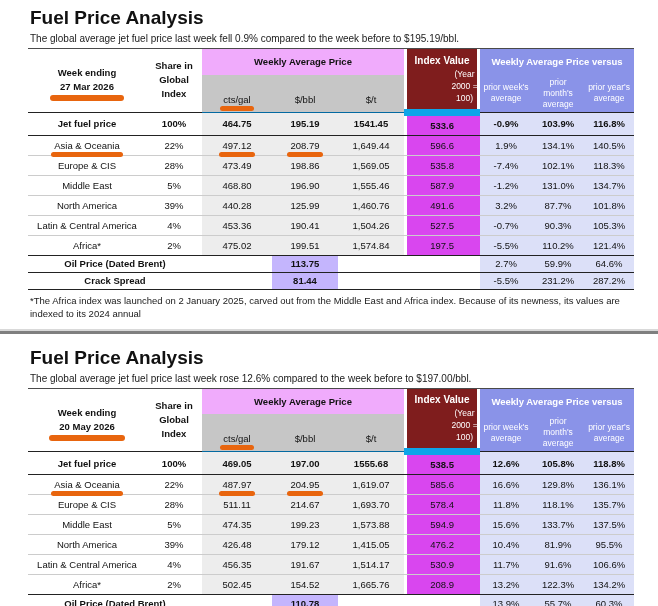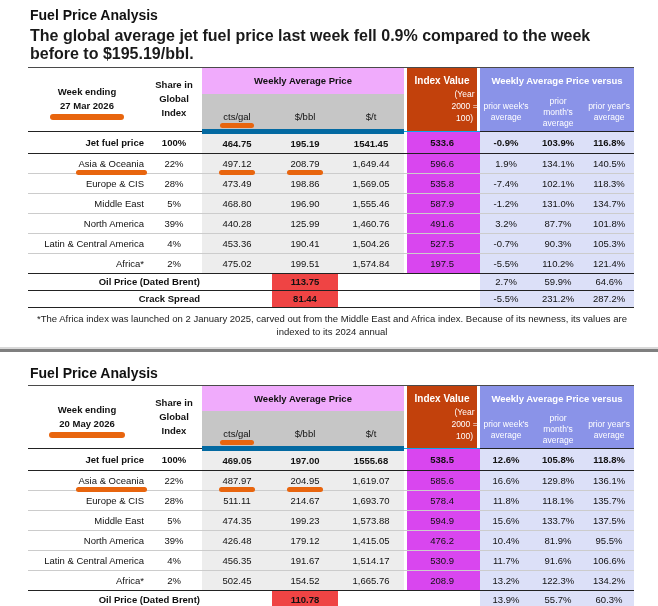--- a/index.html
+++ b/index.html
@@ -12,7 +12,7 @@
   }
   .report { padding: 7px 24px 0 28px; }
   .report h1 {
-    font-size: 14px; font-weight: bold;
+    font-size: 19px; font-weight: bold;
     margin: 0 0 4px 2px; color: #111;
   }
   .subtitle {

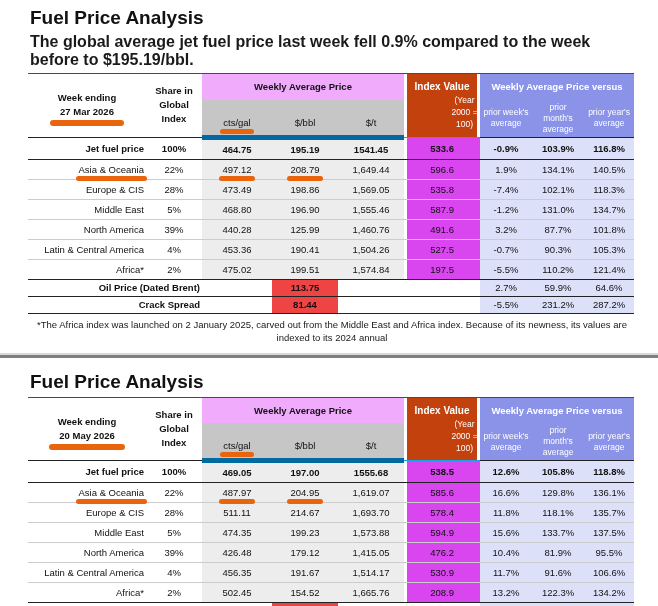--- a/index.html
+++ b/index.html
@@ -16,7 +16,7 @@
     margin: 0 0 4px 2px; color: #111;
   }
   .subtitle {
-    font-size: 16px; margin: 0 0 4px 2px; color: #1a1a1a; font-weight: bold;
+    font-size: 10px; margin: 0 0 4px 2px; color: #1a1a1a;
   }
   table.price-table {
     width: 606px; border-collapse: collapse; table-layout: fixed;

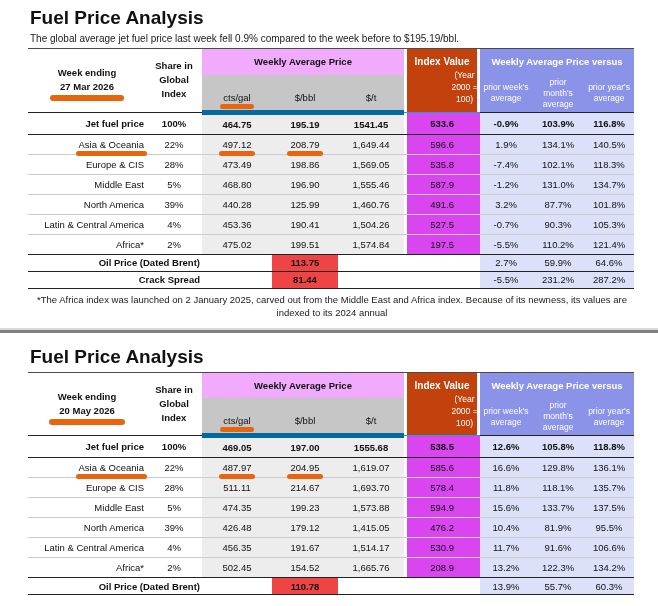--- a/index.html
+++ b/index.html
@@ -35,7 +35,7 @@
   th.h-price { background: #f0abfc; color: #111; }
   th.h-unit  { background: #c6c6c6; color: #111; font-weight: normal; border-bottom: 5px solid #0369a1; vertical-align: bottom; padding-bottom: 7px; }
   th.h-index {
-    background: #c2410c; color: #ffffff; border-bottom: 1px solid #0ea5e9;
+    background: #7f1d1d; color: #ffffff; border-bottom: 7px solid #0ea5e9;
     box-shadow: inset 3px 0 0 #ffffff, inset -3px 0 0 #ffffff;
   }
   th.h-index .ix1 { font-weight: bold; font-size: 10px; line-height: 14px; }

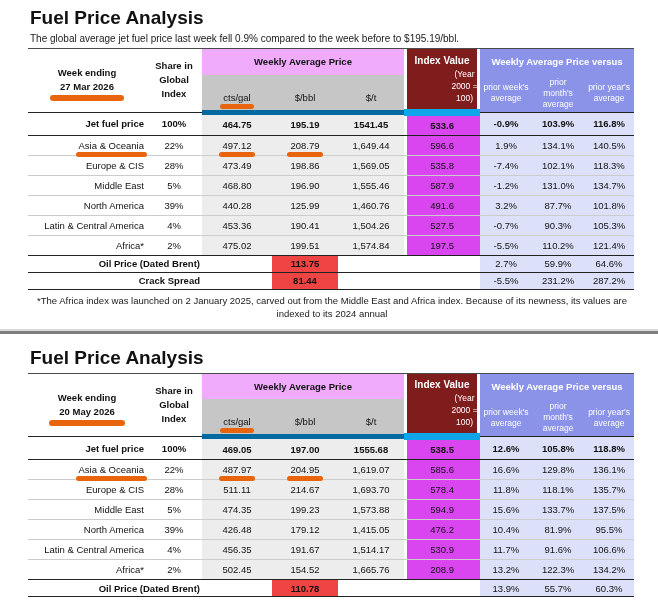--- a/index.html
+++ b/index.html
@@ -33,7 +33,7 @@
   th.h-week, th.h-share { background: #ffffff; border-bottom: 1px solid #222; }
   th.h-week div, th.h-share div { line-height: 14px; }
   th.h-price { background: #f0abfc; color: #111; }
-  th.h-unit  { background: #c6c6c6; color: #111; font-weight: normal; border-bottom: 5px solid #0369a1; vertical-align: bottom; padding-bottom: 7px; }
+  th.h-unit  { background: #c6c6c6; color: #111; font-weight: normal; border-bottom: 1px solid #0369a1; vertical-align: bottom; padding-bottom: 7px; }
   th.h-index {
     background: #7f1d1d; color: #ffffff; border-bottom: 7px solid #0ea5e9;
     box-shadow: inset 3px 0 0 #ffffff, inset -3px 0 0 #ffffff;

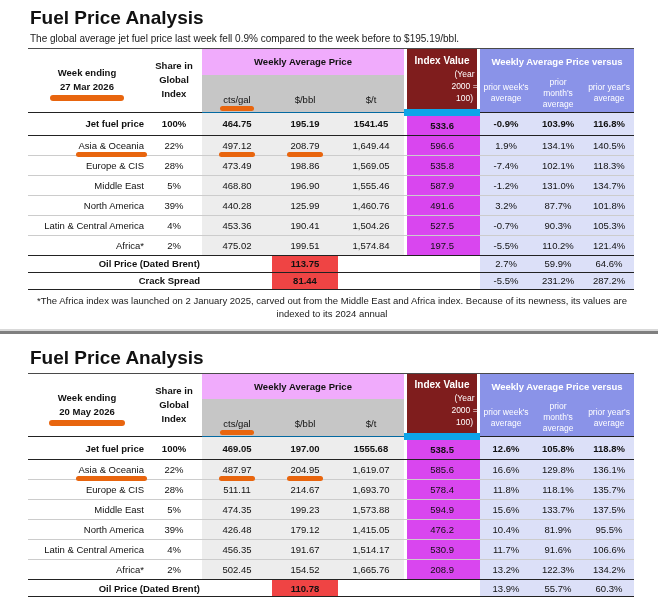--- a/index.html
+++ b/index.html
@@ -48,7 +48,7 @@
   th.h-vs div { line-height: 11px; }
 
   tbody td { font-size: 9.5px; text-align: center; padding: 4px 2px; vertical-align: middle; }
-  td.c-label { text-align: right; padding-left: 2px; }
+  td.c-label { text-align: center; padding-left: 2px; }
   td.c-cts, td.c-bbl, td.c-t { background: #ededed; }
   td.c-index { background: #d946ef; box-shadow: inset 3px 0 0 #ffffff; }
   td.c-wk, td.c-mo, td.c-yr { background: #dce0f8; }

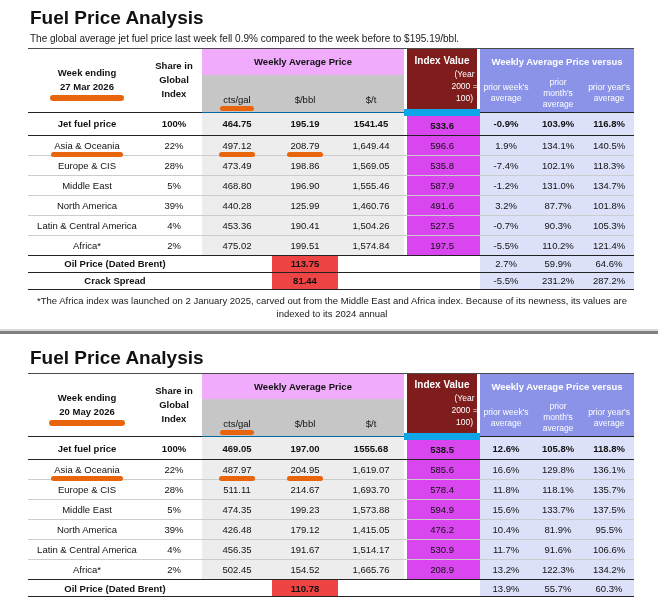--- a/index.html
+++ b/index.html
@@ -57,7 +57,7 @@
   tr.row-last td { border-bottom: 1px solid #222; }
   tr.row-extra td { border-bottom: 1px solid #222; padding: 2.5px 2px; }
   tr.row-extra td.c-label { font-weight: bold; margin-top: 16px; }
-  tr.row-extra td.c-bbl-x { background: #ef4444; font-weight: bold; }
+  tr.row-extra td.c-bbl-x { background: #c4b5fd; font-weight: bold; }
   tr.row-extra td.c-wk, tr.row-extra td.c-mo, tr.row-extra td.c-yr { font-weight: normal; }
 
   .pill { display: inline-block; position: relative; }

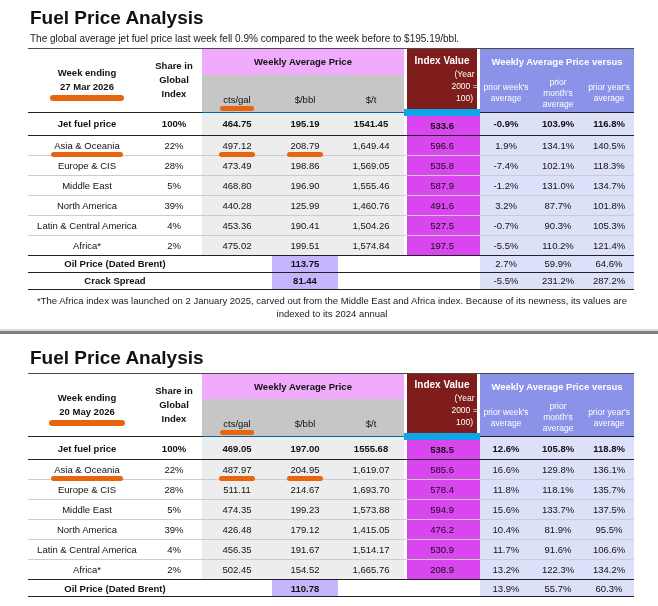--- a/index.html
+++ b/index.html
@@ -68,7 +68,7 @@
   .pill-date::after { left: -10px; right: -10px; height: 6px; }
 
   .footnote { margin: 4px 0 0 2px; }
-  .footnote p { margin: 0; font-size: 9.5px; line-height: 13.5px; color: #1a1a1a; text-align: center; }
+  .footnote p { margin: 0; font-size: 9.5px; line-height: 13.5px; color: #1a1a1a; }
   .footnote p + p { padding-left: 4px; }
 
   .divider {

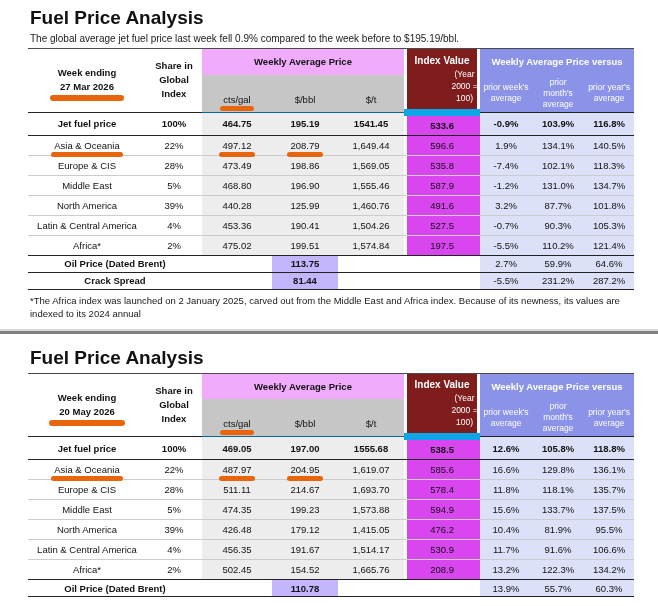--- a/index.html
+++ b/index.html
@@ -239,6 +239,7 @@
 
 <section class="report">
   <h1>Fuel Price Analysis</h1>
+  <p class="subtitle">The global average jet fuel price last week rose 12.6% compared to the week before to $197.00/bbl.</p>
   <table class="price-table">
     <colgroup>
       <col class="c1">

